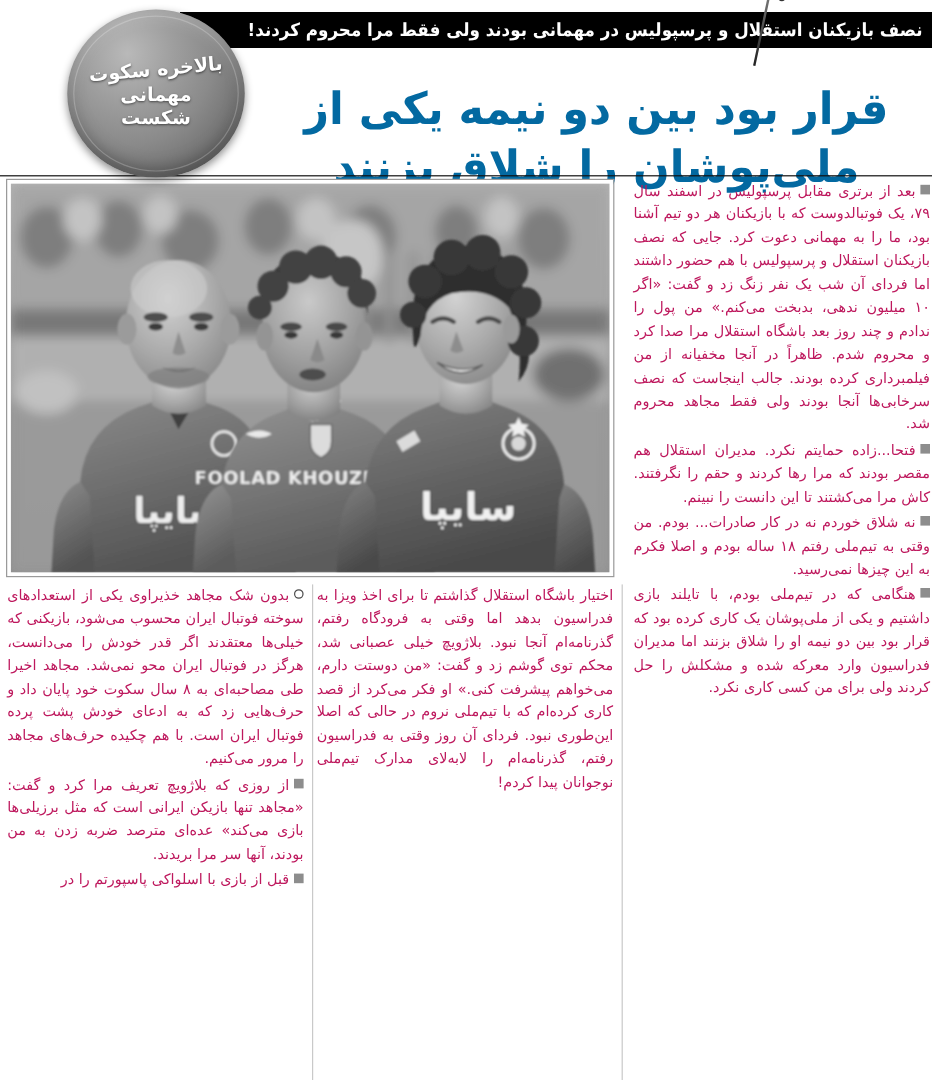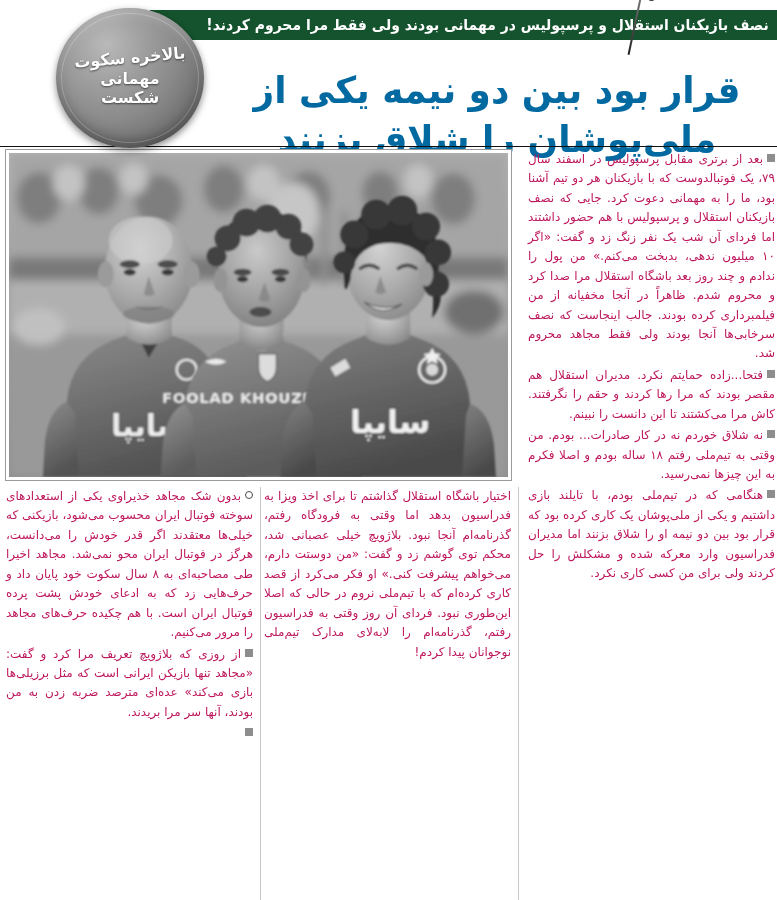--- a/index.html
+++ b/index.html
@@ -18,7 +18,7 @@
   .banner-wrap{position:absolute;top:10px;right:0;left:0;height:30px;}
   .kicker-bar{
     position:absolute;top:0;left:150px;right:0;height:30px;
-    background:#14532d;
+    background:#000000;
     display:flex;align-items:center;justify-content:flex-start;
     padding:0 8px 0 6px;box-sizing:border-box;
   }

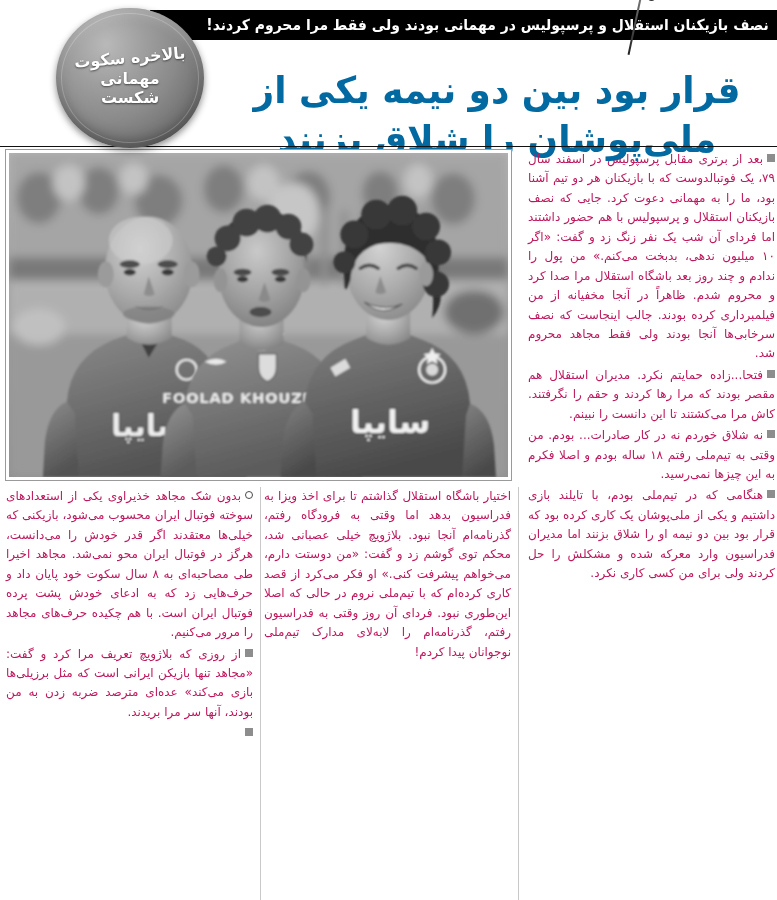--- a/index.html
+++ b/index.html
@@ -378,7 +378,7 @@
           <span class="bullet-sq"></span><span>از روزی که بلاژویچ تعریف مرا کرد و گفت: «مجاهد تنها بازیکن ایرانی است که مثل برزیلی‌ها بازی می‌کند» عده‌ای مترصد ضربه زدن به من بودند، آنها سر مرا بریدند.</span>
         </p>
         <p class="para">
-          <span class="bullet-sq"></span>
+          <span class="bullet-sq"></span><span>قبل از بازی با اسلواکی پاسپورتم را در</span>
         </p>
       </div>
 

